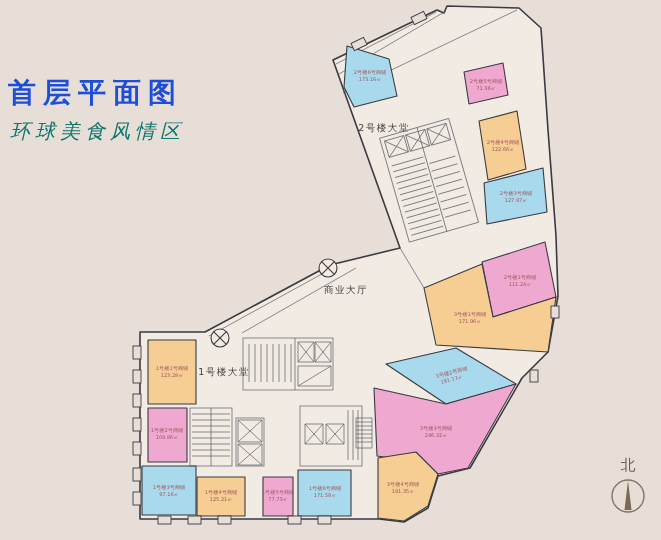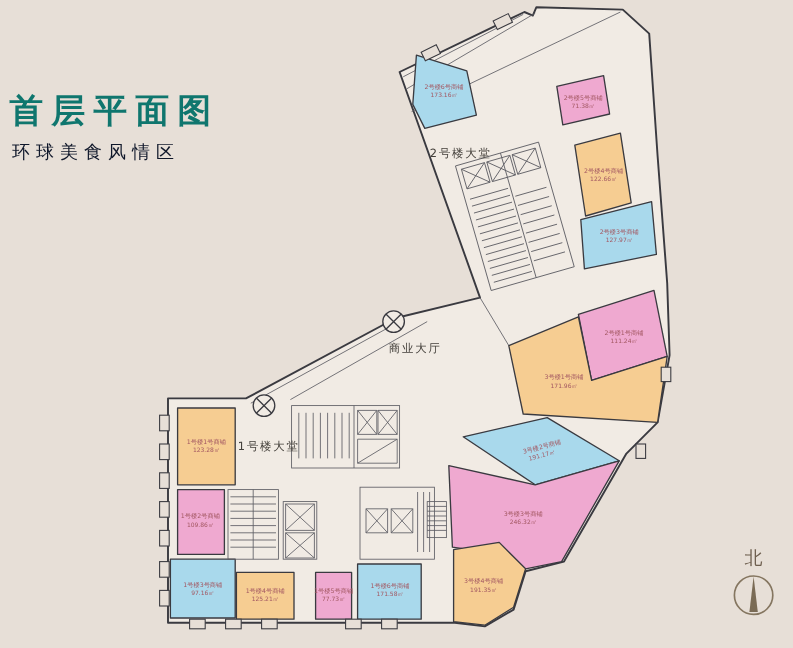--- a/index.html
+++ b/index.html
@@ -13,7 +13,7 @@
   .title{
     position:absolute;left:8px;top:74px;
     font-size:28px;font-weight:bold;letter-spacing:7px;
-    color:#0f766e;
+    color:#1d4ed8;
     text-align:center;
   }
   .subtitle{

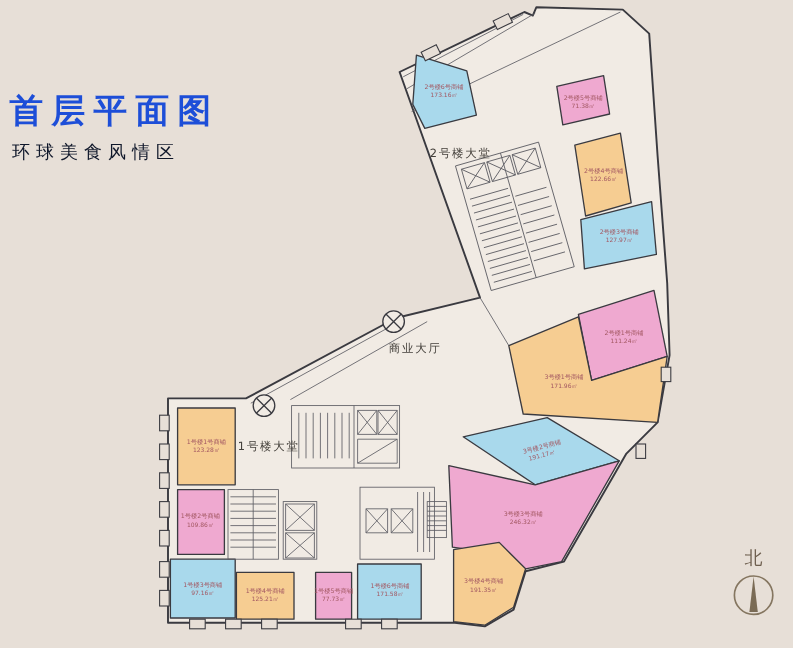--- a/index.html
+++ b/index.html
@@ -18,8 +18,9 @@
   }
   .subtitle{
     position:absolute;left:10px;top:118px;
-    font-size:15px;letter-spacing:5px;
-    color:#0f172a;
+    font-size:20px;letter-spacing:5px;
+    color:#0f766e;
+    font-style:italic;
   }
   svg{position:absolute;left:0;top:0;}
   .outer{fill:#f1ebe4;stroke:#3a3a40;stroke-width:1.6;stroke-linejoin:round;}

